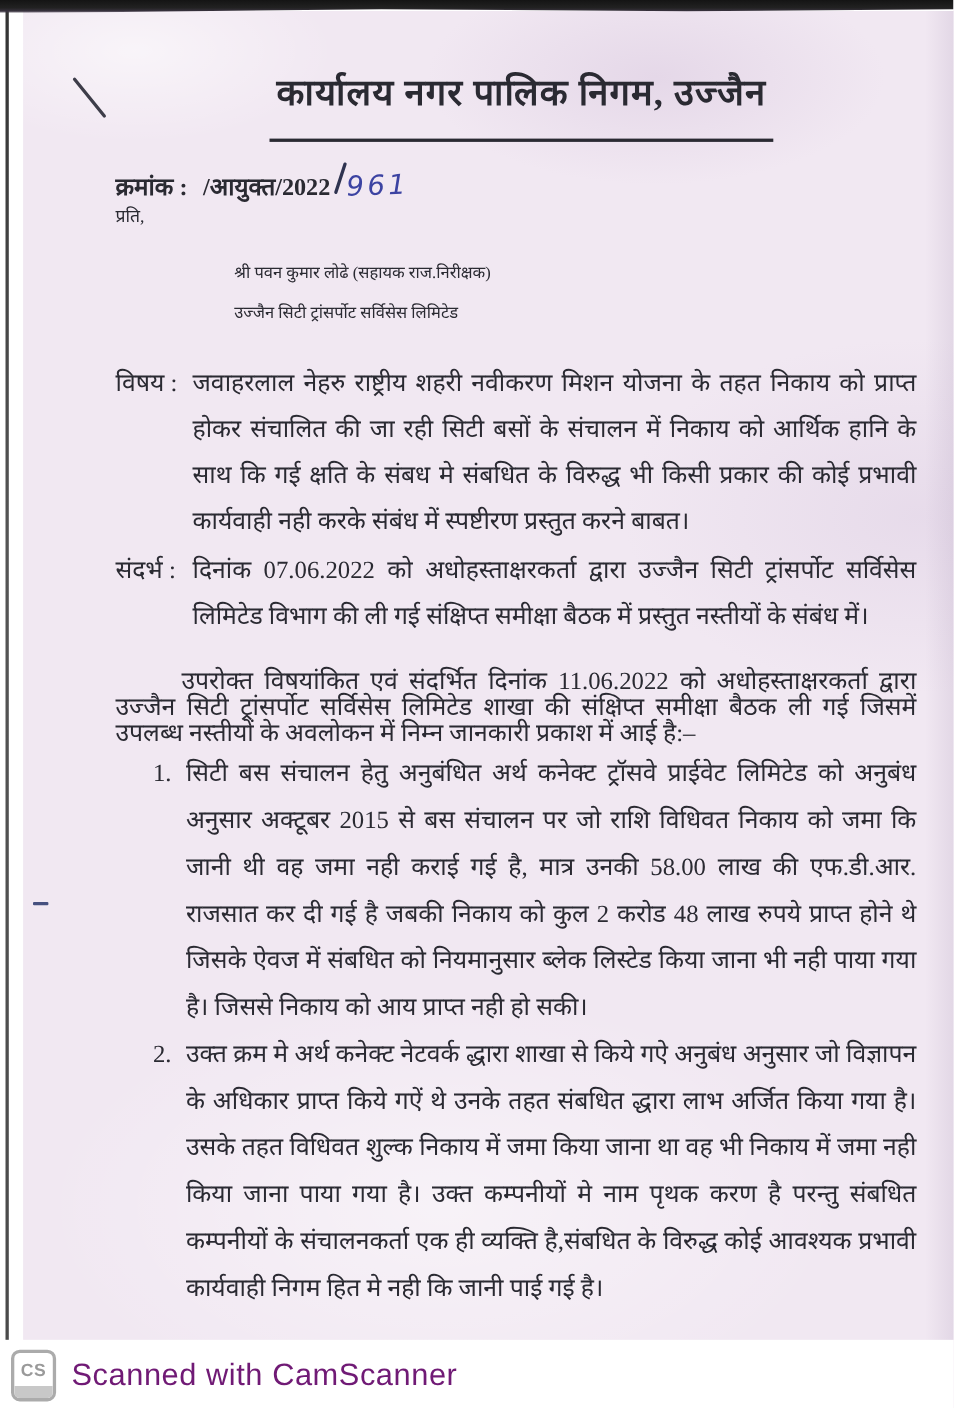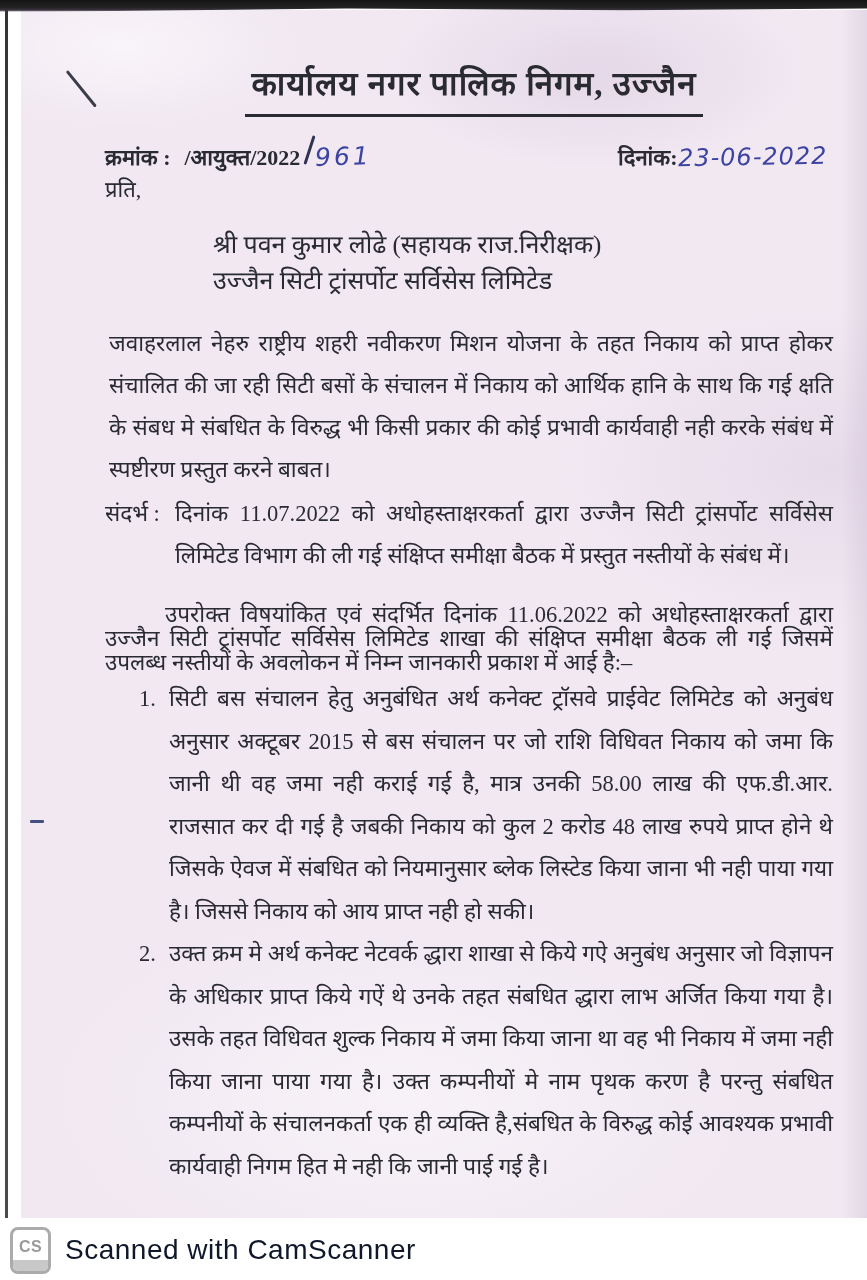--- a/index.html
+++ b/index.html
@@ -54,7 +54,7 @@
   .title {
     display:inline-block;
     font-size:33px; font-weight:bold; letter-spacing:1px;
-    border-bottom:3px solid #2a2a32; padding:0 6px 9px 6px;
+    border-bottom:3px solid #2a2a32; padding:0 6px 21px 6px;
   }
 
   .ref-line {

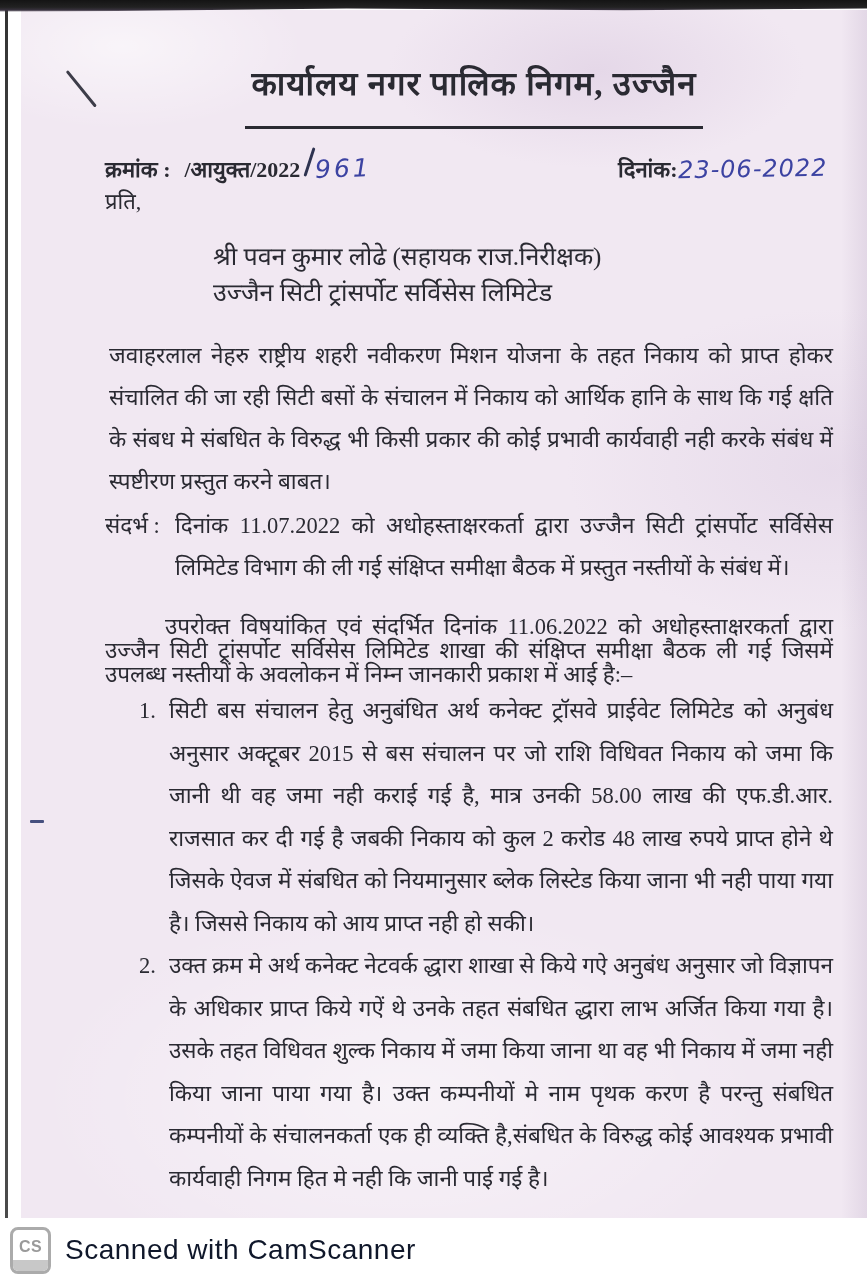--- a/index.html
+++ b/index.html
@@ -134,9 +134,6 @@
       <span class="ref-printed">/आयुक्त/2022</span>
       <span class="pen-slash"></span>
       <span class="hw ref-hw">961</span>
-      <span class="date-group">
-        <span>दिनांक:</span><span class="hw date-hw">23-06-2022</span>
-      </span>
     </div>
 
     <div class="salutation">प्रति,</div>

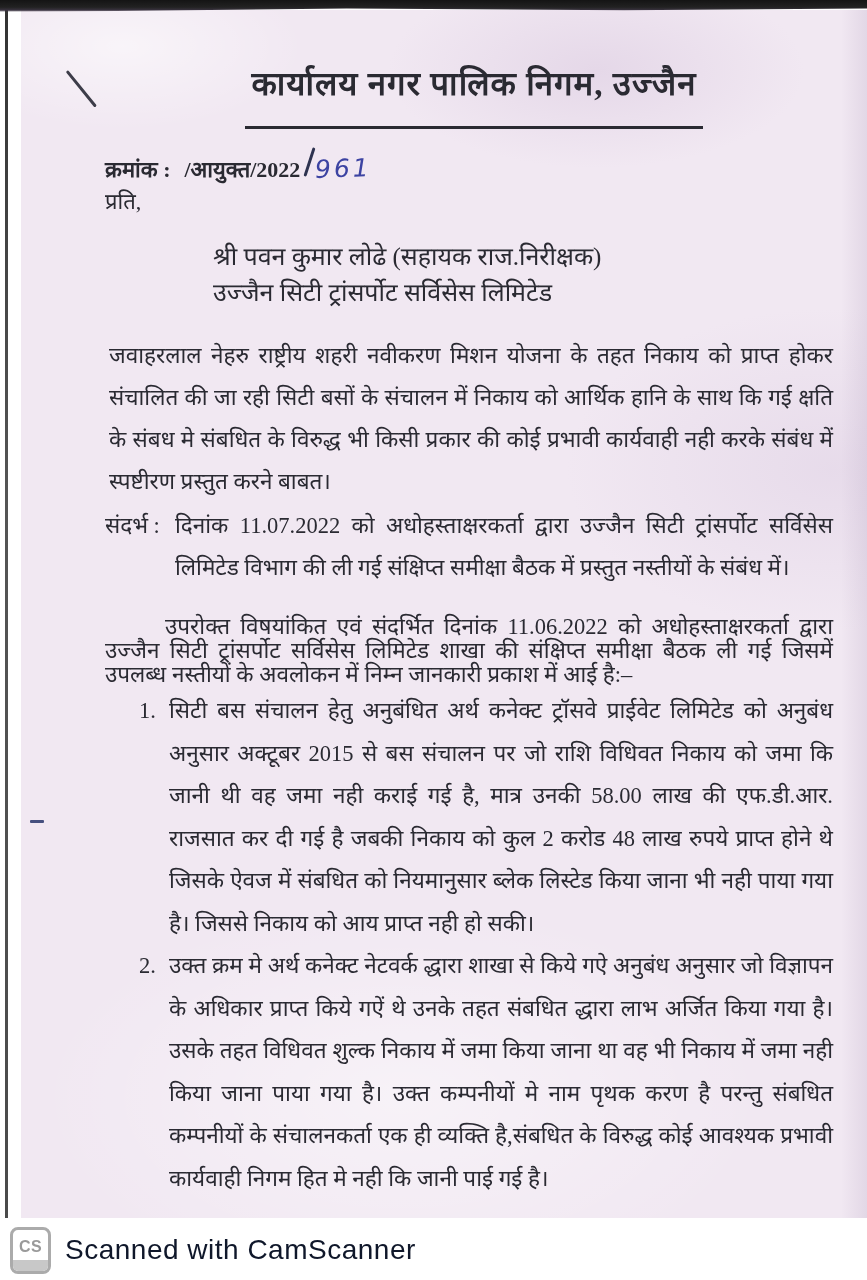--- a/index.html
+++ b/index.html
@@ -75,7 +75,7 @@
   .date-group { margin-left:auto; margin-right:6px; }
   .date-hw { font-size:24px; transform:rotate(-1deg); letter-spacing:1px; }
 
-  .salutation { font-size:22px; margin-top:2px; }
+  .salutation { font-size:16px; margin-top:2px; }
 
   .addressee { margin:24px 0 0 108px; font-size:25px; line-height:36px; }
 

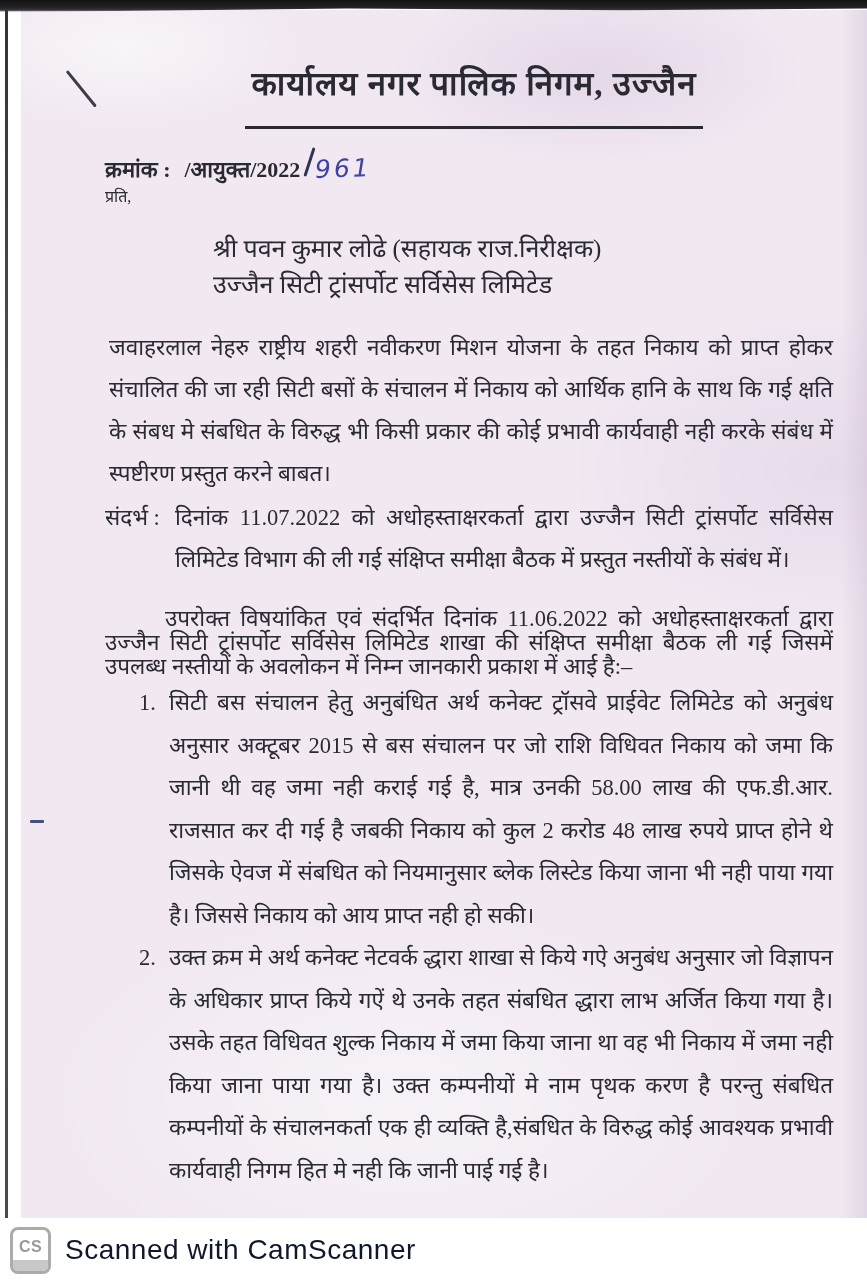--- a/index.html
+++ b/index.html
@@ -77,7 +77,7 @@
 
   .salutation { font-size:16px; margin-top:2px; }
 
-  .addressee { margin:24px 0 0 108px; font-size:25px; line-height:36px; }
+  .addressee { margin:24px 0 0 108px; font-size:15px; line-height:36px; }
 
   .labeled-row { display:flex; margin-top:24px; font-size:22.5px; line-height:42px; }
   .row-label { flex:0 0 66px; white-space:nowrap; }

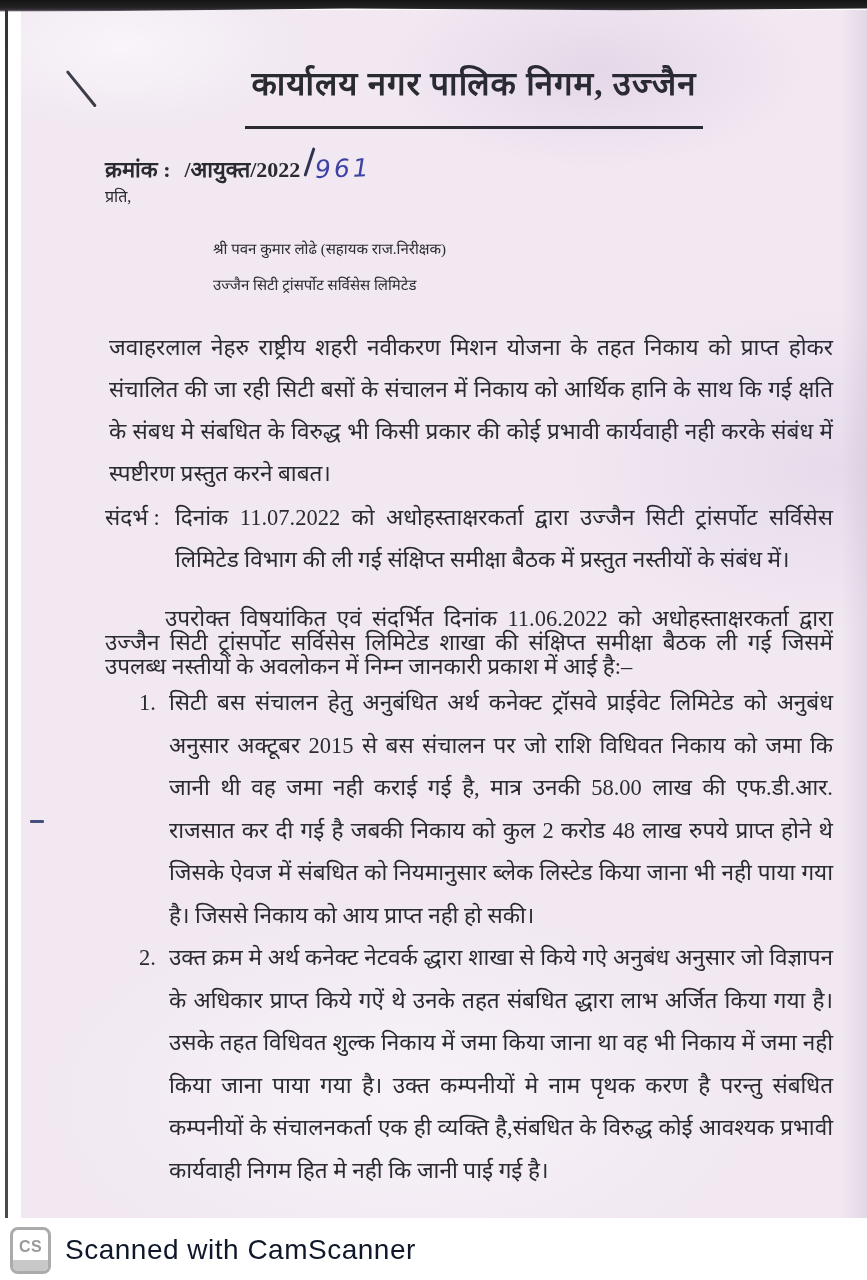--- a/index.html
+++ b/index.html
@@ -144,6 +144,7 @@
     </div>
 
     <div class="labeled-row">
+      <span class="row-label">विषय :</span>
       <span class="row-text">जवाहरलाल नेहरु राष्ट्रीय शहरी नवीकरण मिशन योजना के तहत निकाय को प्राप्त होकर संचालित की जा रही सिटी बसों के संचालन में निकाय को आर्थिक हानि के साथ कि गई क्षति के संबध मे संबधित के विरुद्ध भी किसी प्रकार की कोई प्रभावी कार्यवाही नही करके संबंध में स्पष्टीरण प्रस्तुत करने बाबत।</span>
     </div>
 

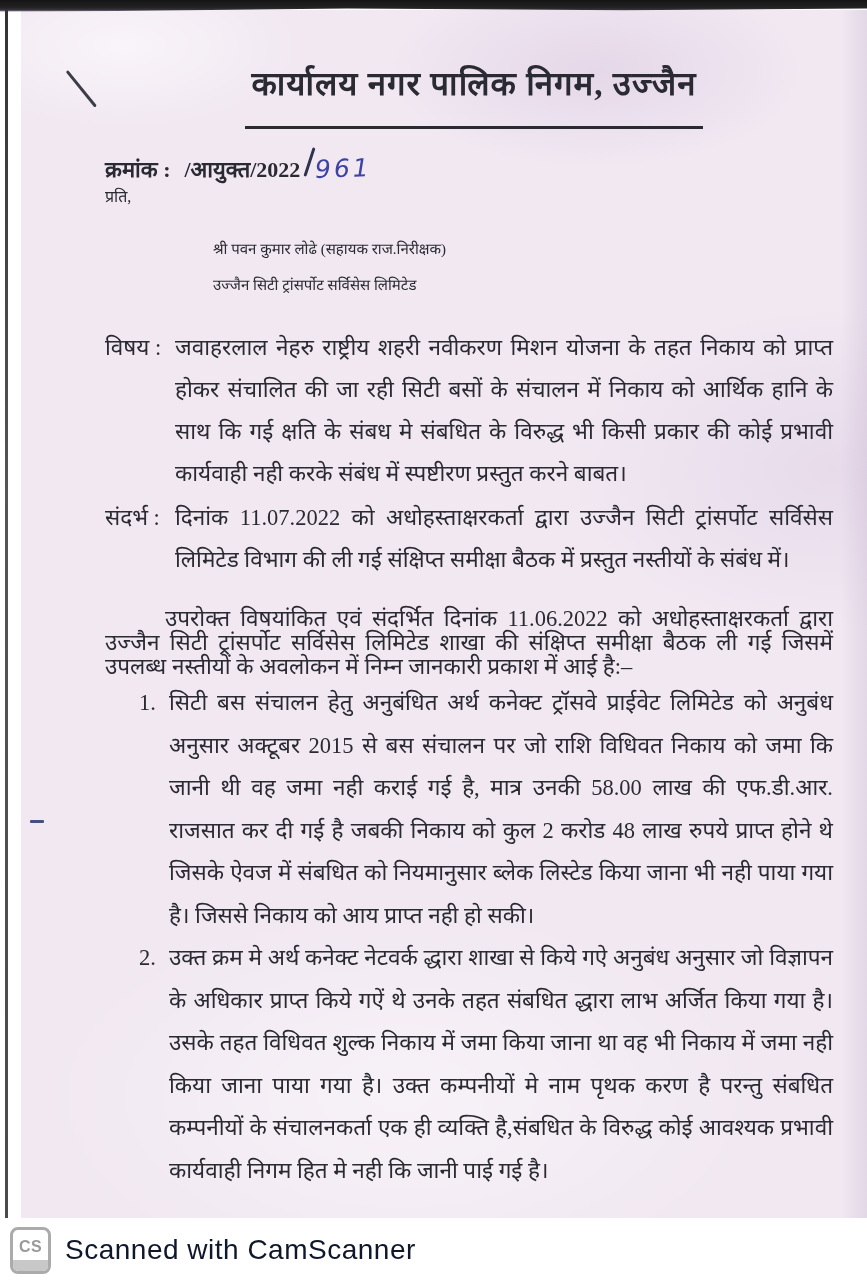--- a/index.html
+++ b/index.html
@@ -150,7 +150,7 @@
 
     <div class="labeled-row reference-row">
       <span class="row-label">संदर्भ :</span>
-      <span class="row-text">दिनांक 11.07.2022 को अधोहस्ताक्षरकर्ता द्वारा उज्जैन सिटी ट्रांसर्पोट सर्विसेस लिमिटेड विभाग की ली गई संक्षिप्त समीक्षा बैठक में प्रस्तुत नस्तीयों के संबंध में।</span>
+      <span class="row-text">दिनांक 07.06.2022 को अधोहस्ताक्षरकर्ता द्वारा उज्जैन सिटी ट्रांसर्पोट सर्विसेस लिमिटेड विभाग की ली गई संक्षिप्त समीक्षा बैठक में प्रस्तुत नस्तीयों के संबंध में।</span>
     </div>
 
     <p class="intro">उपरोक्त विषयांकित एवं संदर्भित दिनांक 11.06.2022 को अधोहस्ताक्षरकर्ता द्वारा उज्जैन सिटी ट्रांसर्पोट सर्विसेस लिमिटेड शाखा की संक्षिप्त समीक्षा बैठक ली गई जिसमें उपलब्ध नस्तीयों के अवलोकन में निम्न जानकारी प्रकाश में आई है:–</p>

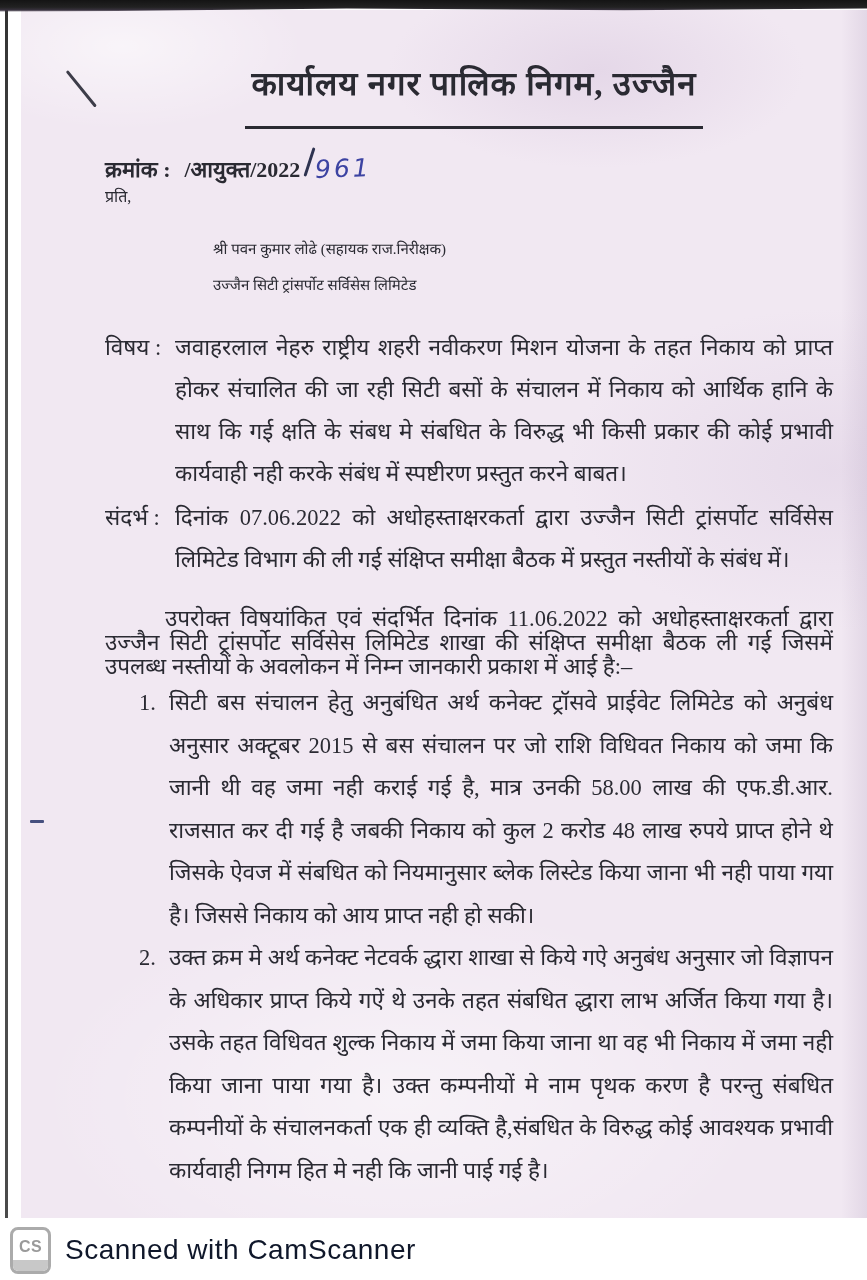--- a/index.html
+++ b/index.html
@@ -111,7 +111,7 @@
     background:#c8c8c8;
   }
   .cs-letters { font-size:16px; font-weight:bold; color:#9a9a9a; letter-spacing:0.5px; margin-bottom:7px; }
-  .footer-text { margin-left:14px; font-size:28px; color:#0f172a; letter-spacing:0.5px; }
+  .footer-text { margin-left:14px; font-size:28px; color:#701a75; letter-spacing:0.5px; }
 </style>
 </head>
 <body>

